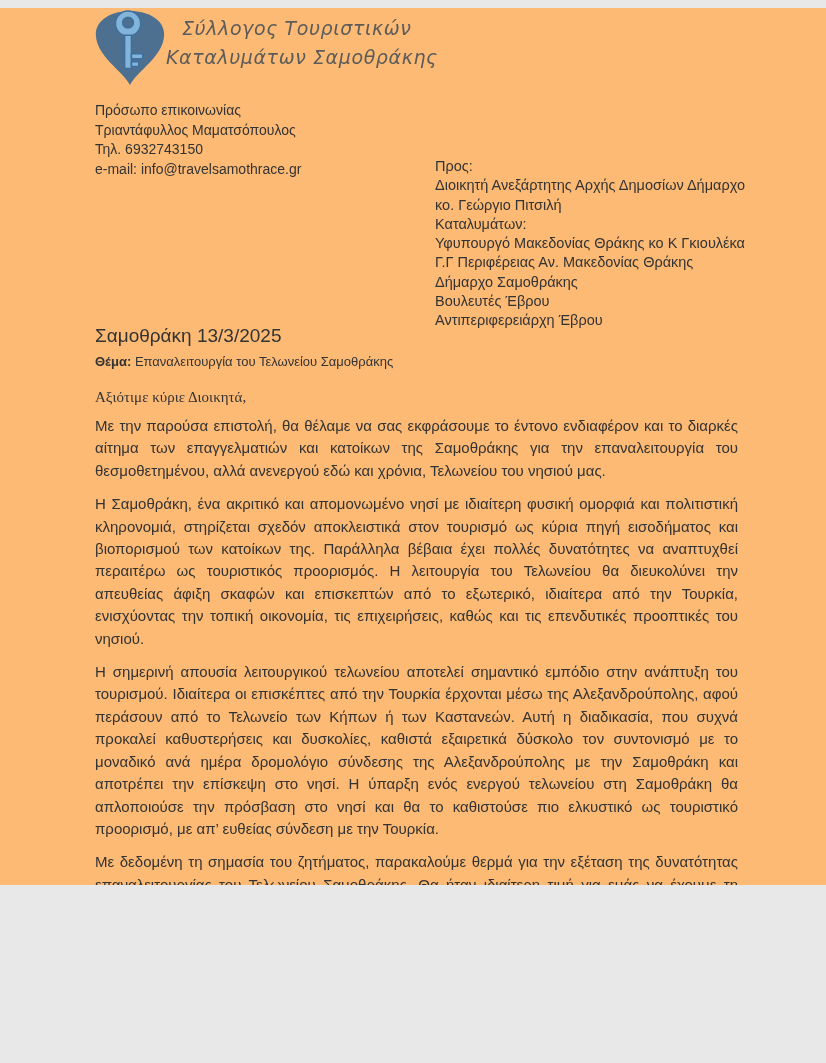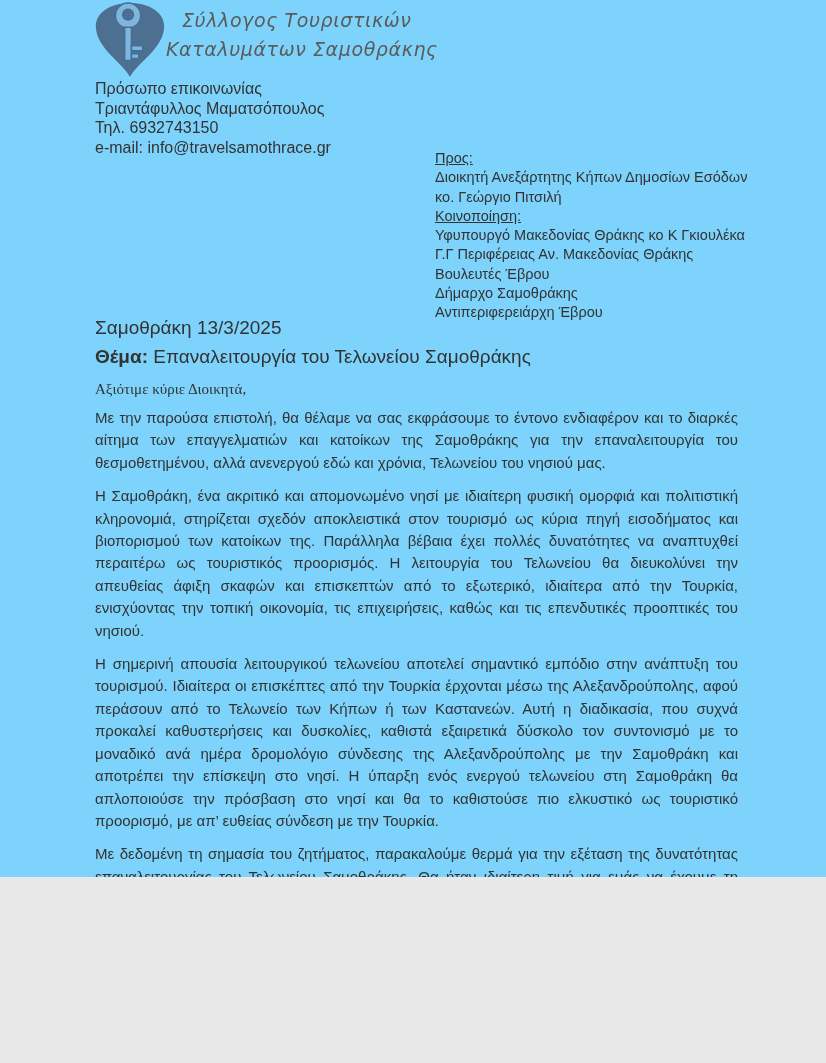--- a/index.html
+++ b/index.html
@@ -7,8 +7,8 @@
     position: relative;
     width: 826px;
     height: 877px;
-    margin: 0 auto;
-    background: #7dd3fc;
+    margin: 8px auto;
+    background: #fdba74;
     font-family: "Liberation Sans", sans-serif;
     color: #333333;
     overflow: hidden;

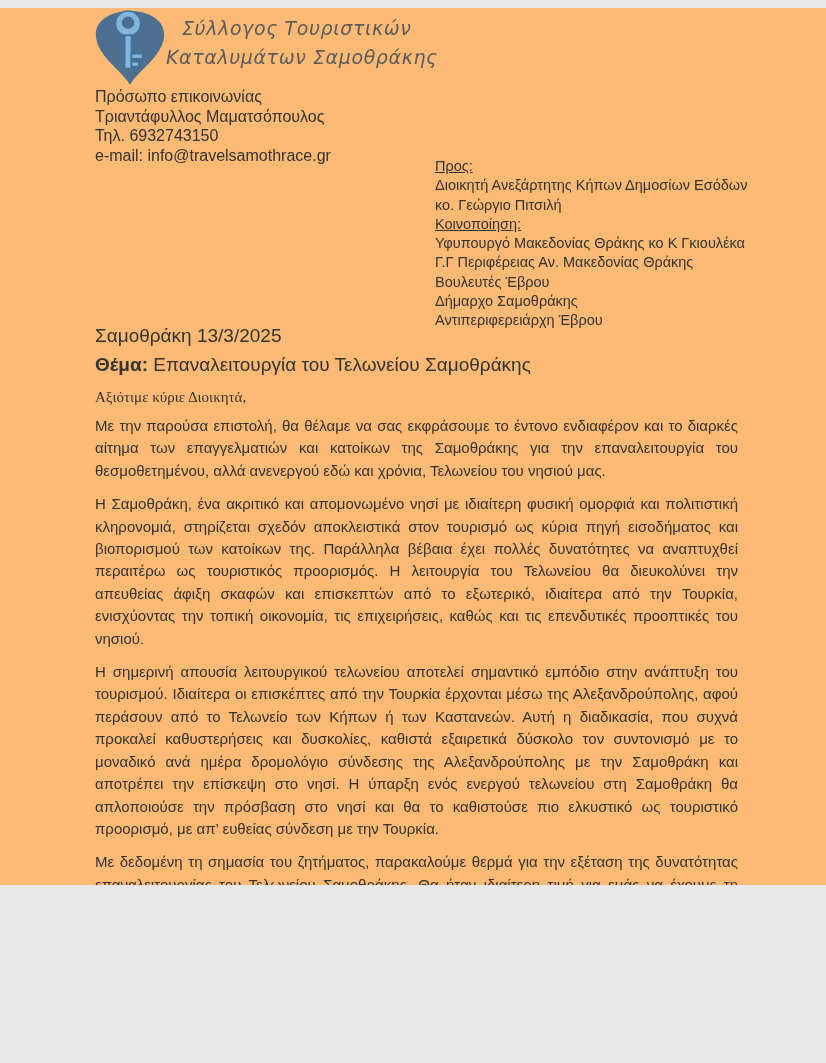--- a/index.html
+++ b/index.html
@@ -30,7 +30,7 @@
   .logo-text .l2 { margin-left:-16px;text-align:center; }
 
   
-  .contact { position:absolute; left:95px; top:79px; font-size:16px; line-height:19.5px; }
+  .contact { position:absolute; left:95px; top:93px; font-size:14px; line-height:19.5px; }
 
   
   .recipients { position:absolute; left:435px; top:149px; font-size:14.5px; line-height:19.3px; width:330px; }

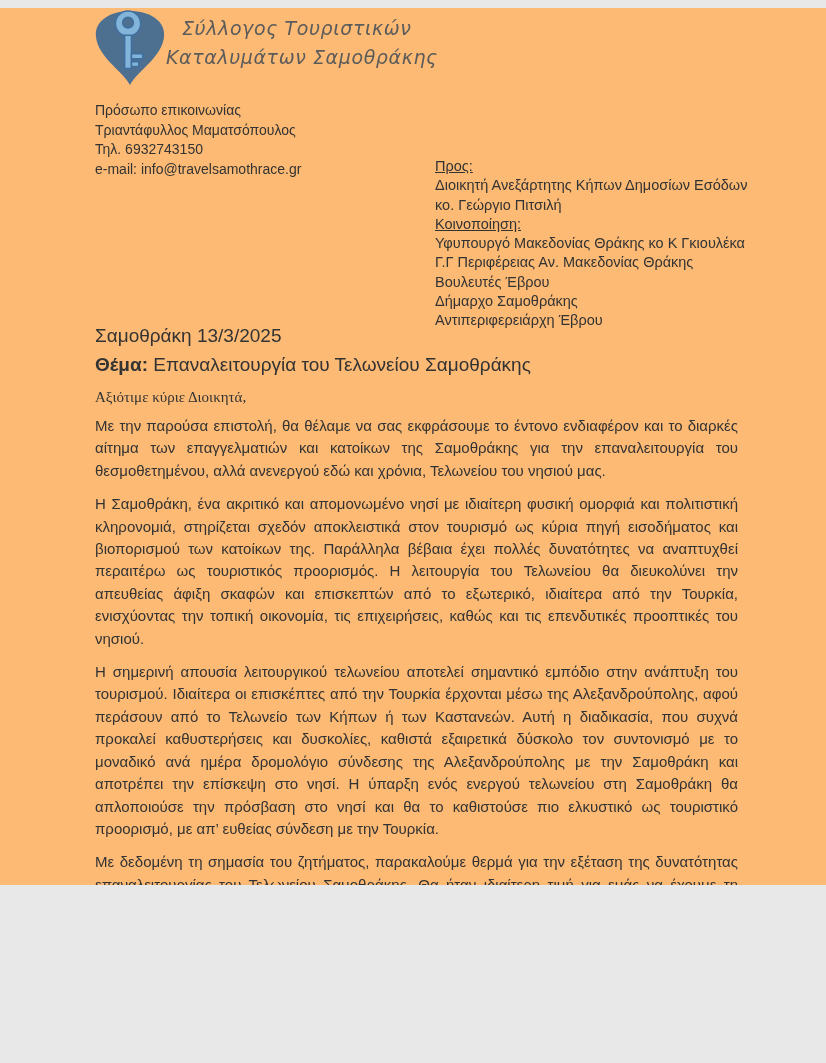--- a/index.html
+++ b/index.html
@@ -34,7 +34,7 @@
 
   
   .recipients { position:absolute; left:435px; top:149px; font-size:14.5px; line-height:19.3px; width:330px; }
-  .recipients .uline { text-decoration:underline; }
+  .recipients .uline { }
 
   
   .date { position:absolute; left:95px; top:317px; width:642px; text-align:left; font-size:19px; }

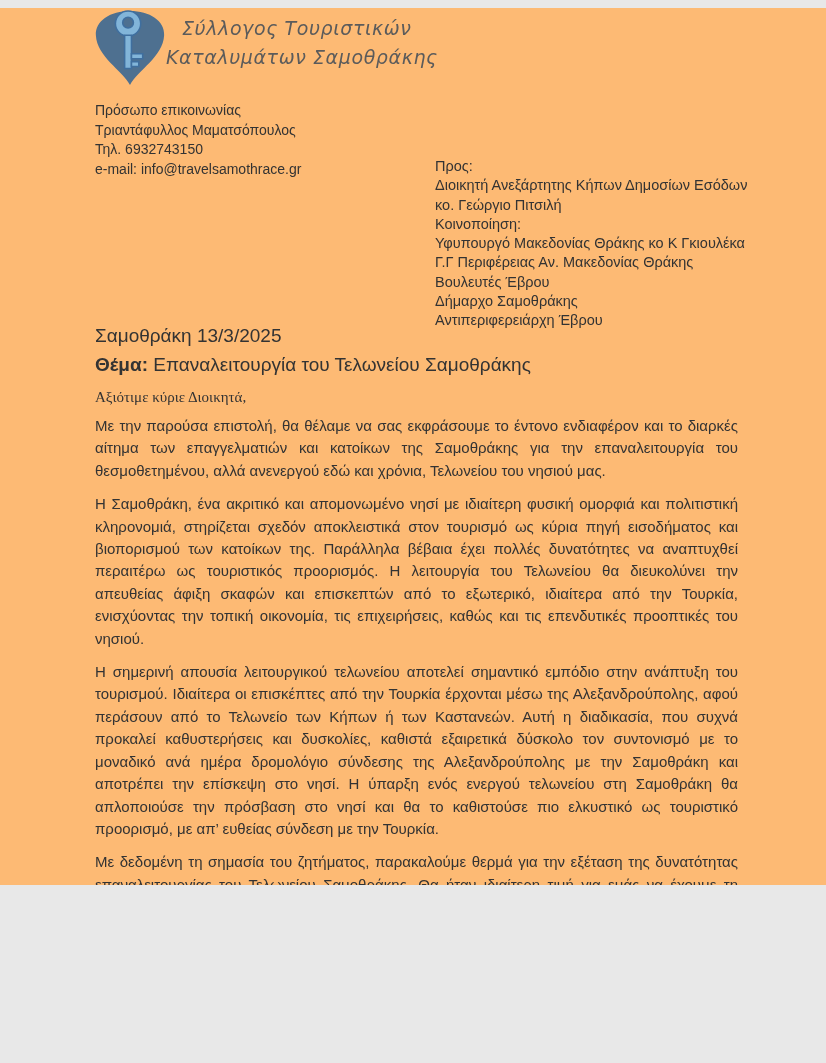--- a/index.html
+++ b/index.html
@@ -86,7 +86,7 @@
 
   <div class="recipients">
     <div class="uline">Προς:</div>
-    <div>Διοικητή Ανεξάρτητης Κήπων Δημοσίων Εσόδων</div>
+    <div>Διοικητή Ανεξάρτητης Αρχής Δημοσίων Δήμαρχο</div>
     <div>κο.  Γεώργιο Πιτσιλή</div>
     <div class="uline">Κοινοποίηση:</div>
     <div>Υφυπουργό Μακεδονίας Θράκης κο Κ Γκιουλέκα</div>

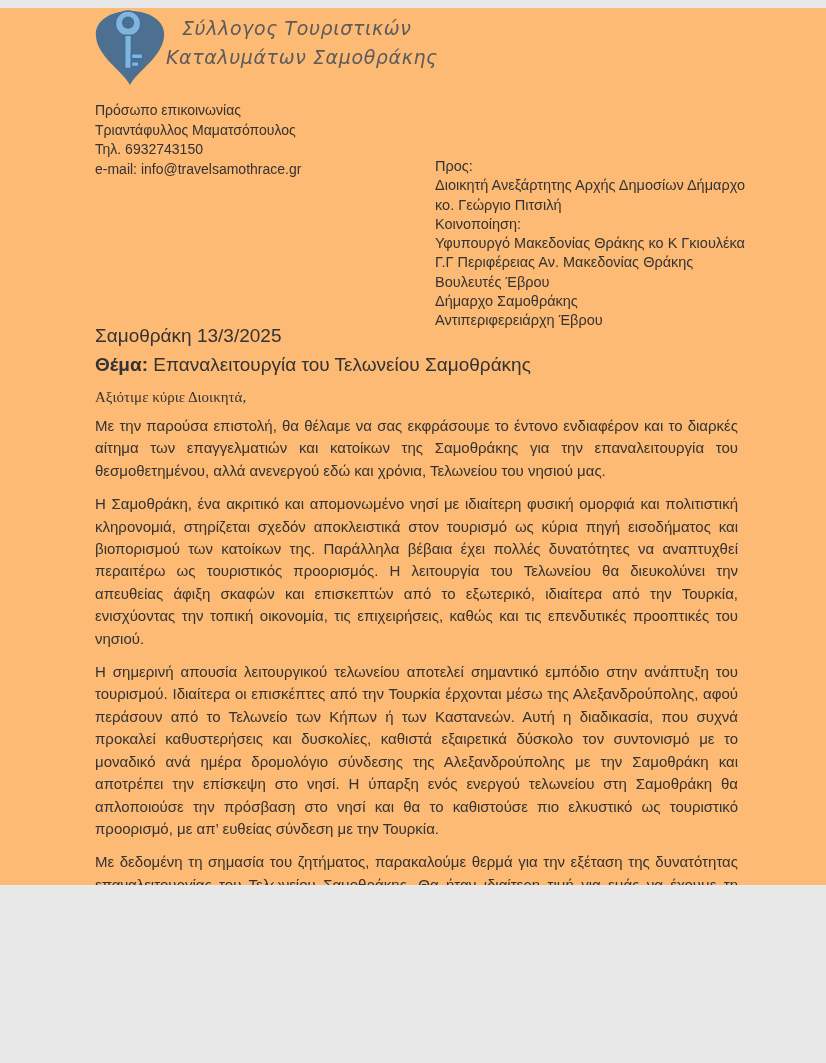--- a/index.html
+++ b/index.html
@@ -88,7 +88,7 @@
     <div class="uline">Προς:</div>
     <div>Διοικητή Ανεξάρτητης Αρχής Δημοσίων Δήμαρχο</div>
     <div>κο.  Γεώργιο Πιτσιλή</div>
-    <div class="uline">Κοινοποίηση:</div>
+    <div class="uline">Καταλυμάτων:</div>
     <div>Υφυπουργό Μακεδονίας Θράκης κο Κ Γκιουλέκα</div>
     <div>Γ.Γ Περιφέρειας Αν. Μακεδονίας Θράκης</div>
     <div>Βουλευτές Έβρου</div>

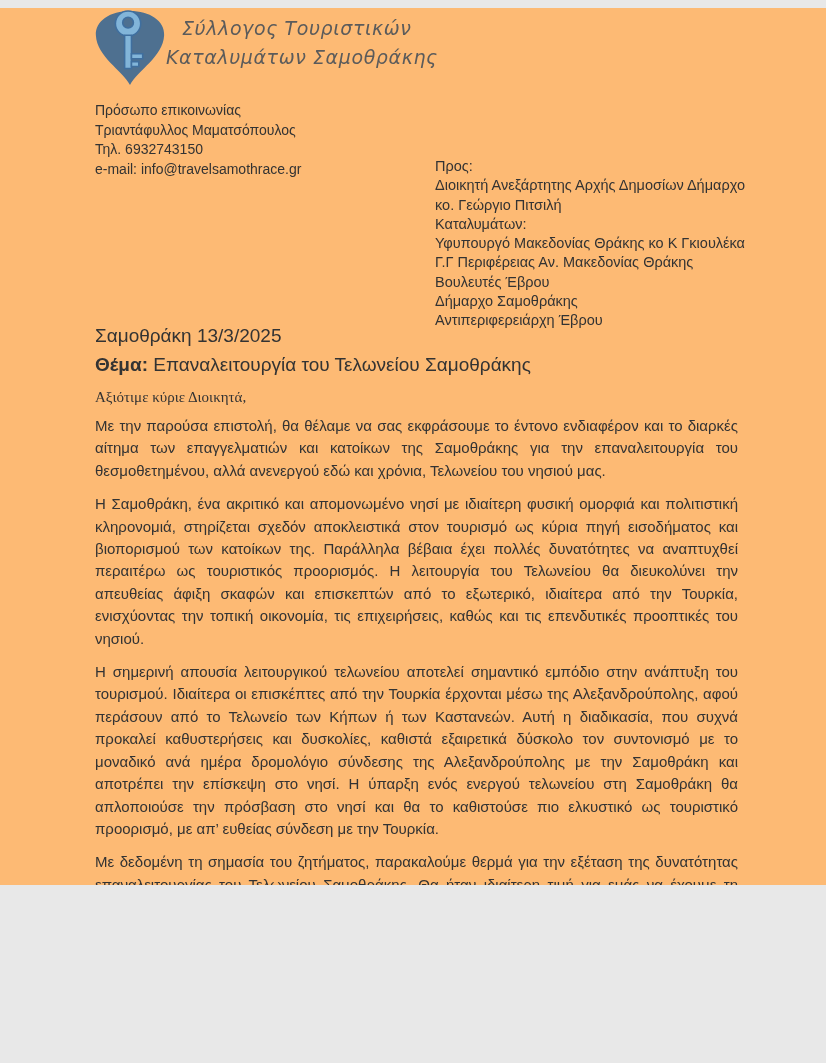--- a/index.html
+++ b/index.html
@@ -91,8 +91,8 @@
     <div class="uline">Καταλυμάτων:</div>
     <div>Υφυπουργό Μακεδονίας Θράκης κο Κ Γκιουλέκα</div>
     <div>Γ.Γ Περιφέρειας Αν. Μακεδονίας Θράκης</div>
+    <div>Δήμαρχο Σαμοθράκης</div>
     <div>Βουλευτές Έβρου</div>
-    <div>Δήμαρχο Σαμοθράκης</div>
     <div>Αντιπεριφερειάρχη Έβρου</div>
   </div>
 

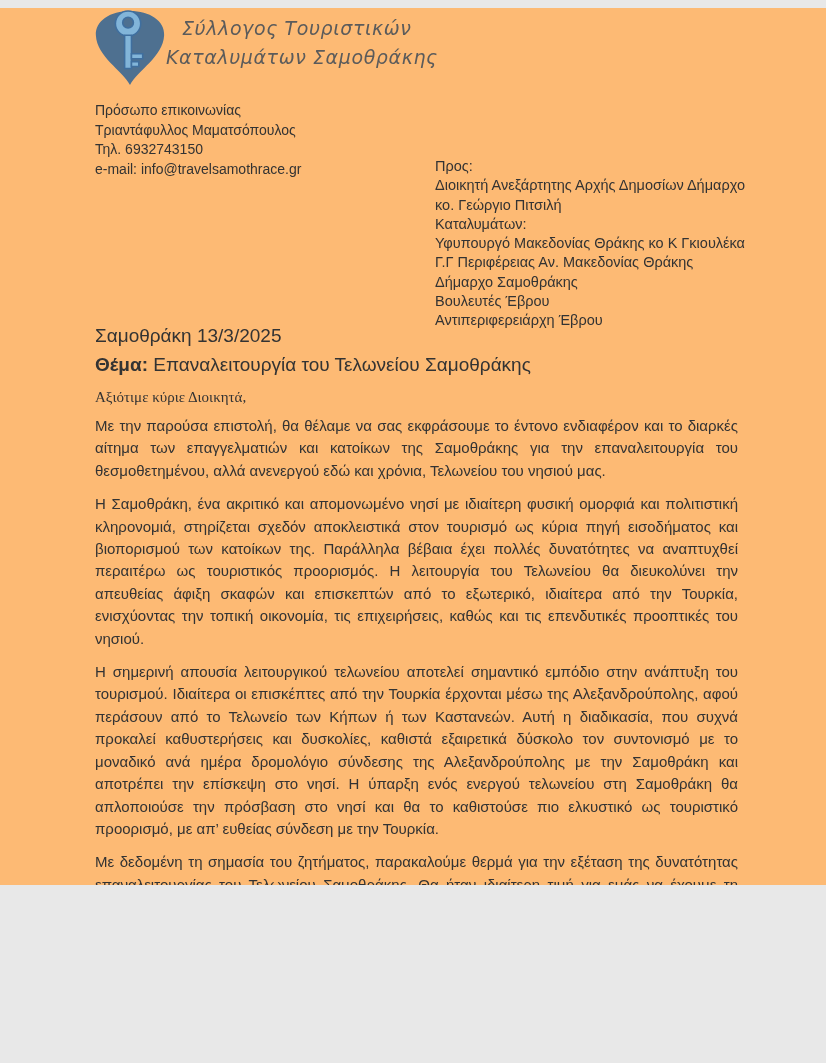--- a/index.html
+++ b/index.html
@@ -40,7 +40,7 @@
   .date { position:absolute; left:95px; top:317px; width:642px; text-align:left; font-size:19px; }
 
   
-  .subject { position:absolute; left:95px; top:346px; font-size:19px; }
+  .subject { position:absolute; left:95px; top:346px; font-size:13px; }
   .subject .lbl { font-weight:bold; }
   .salutation { position:absolute; left:95px; top:381px; font-size:15px;font-family:Liberation Serif, serif; }
 

